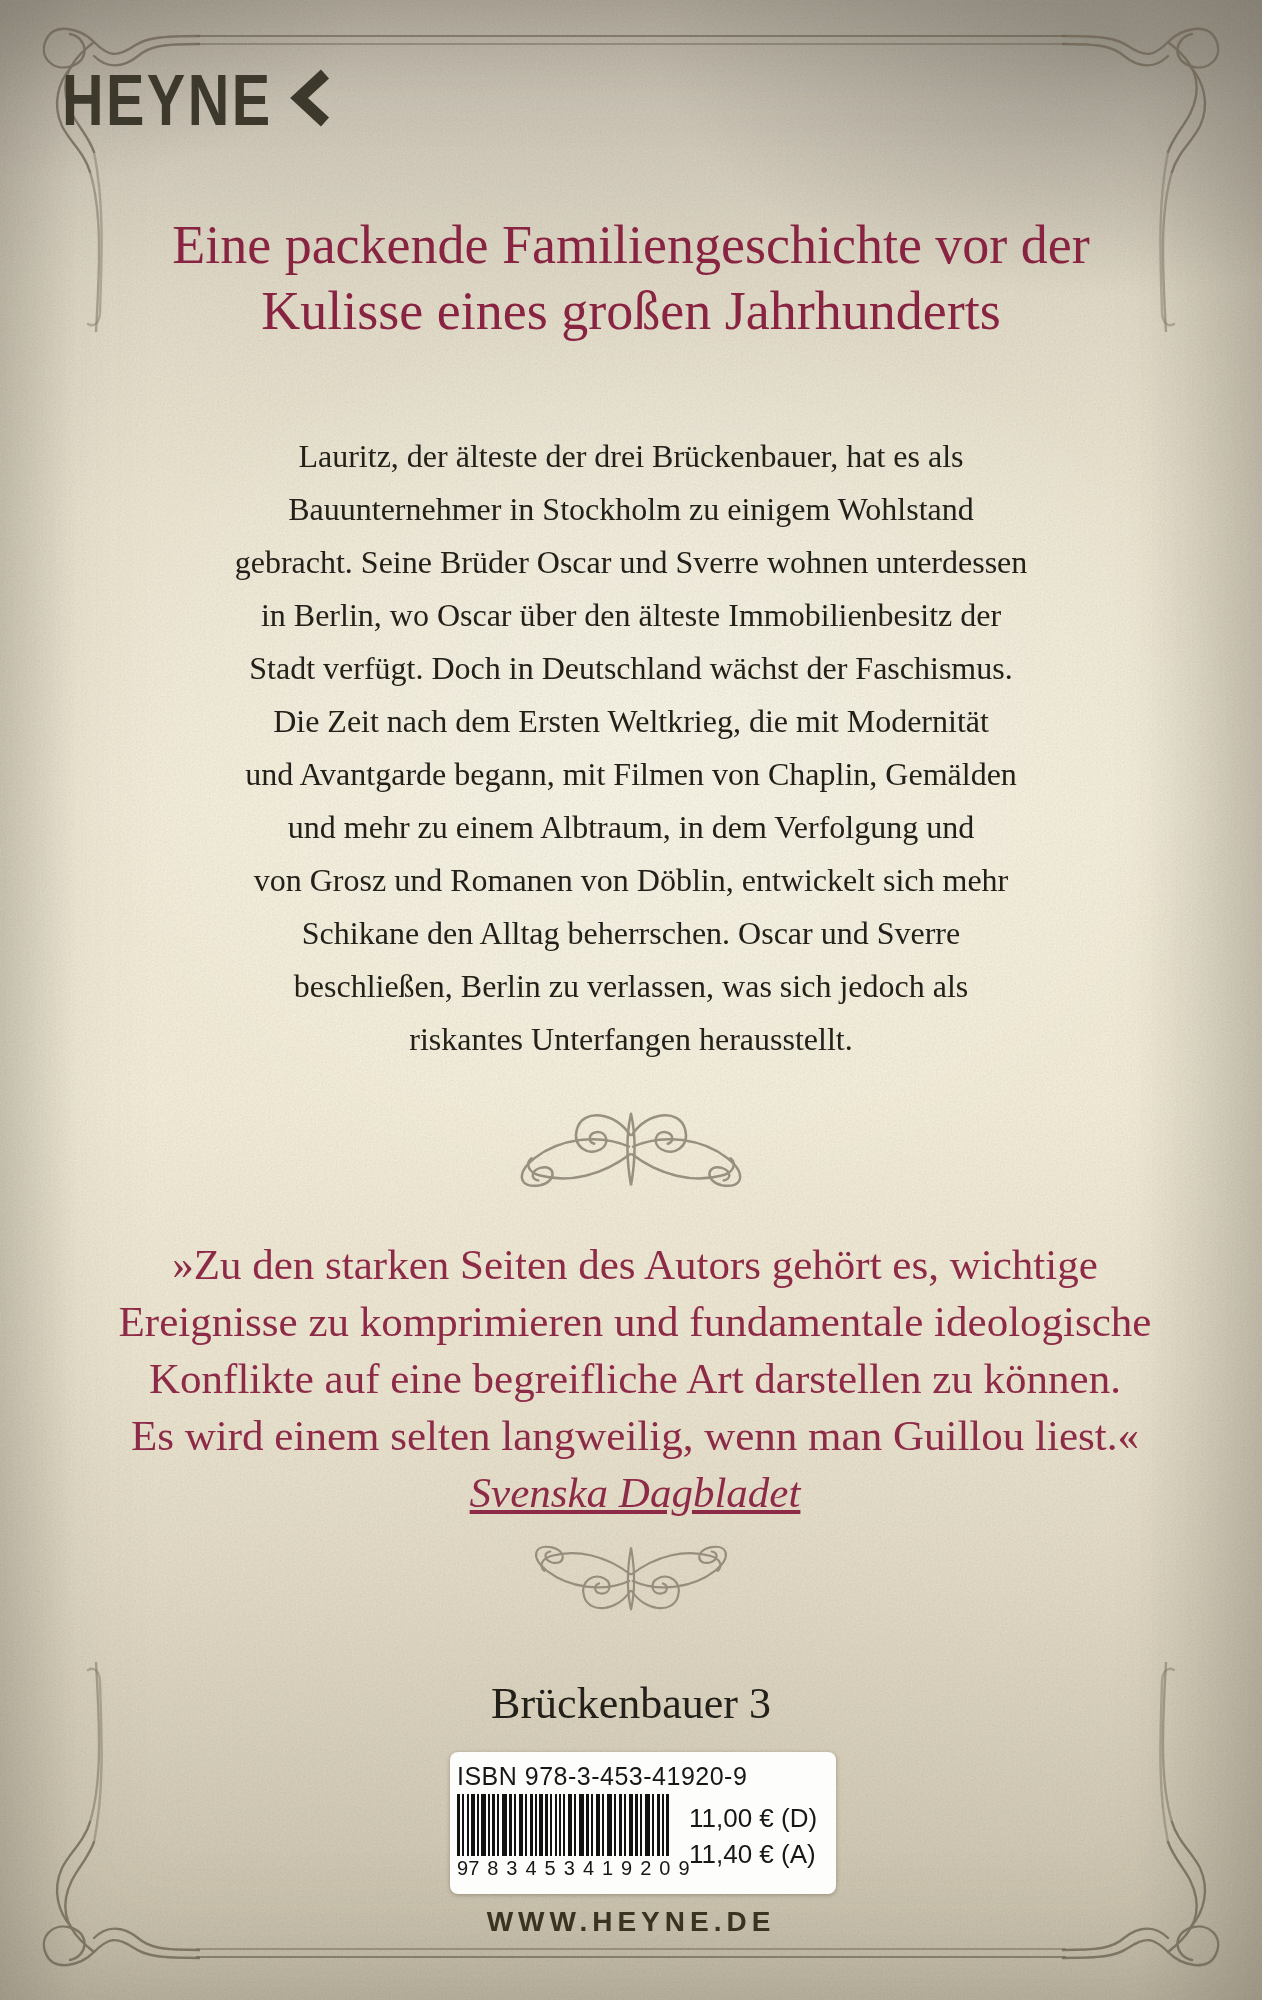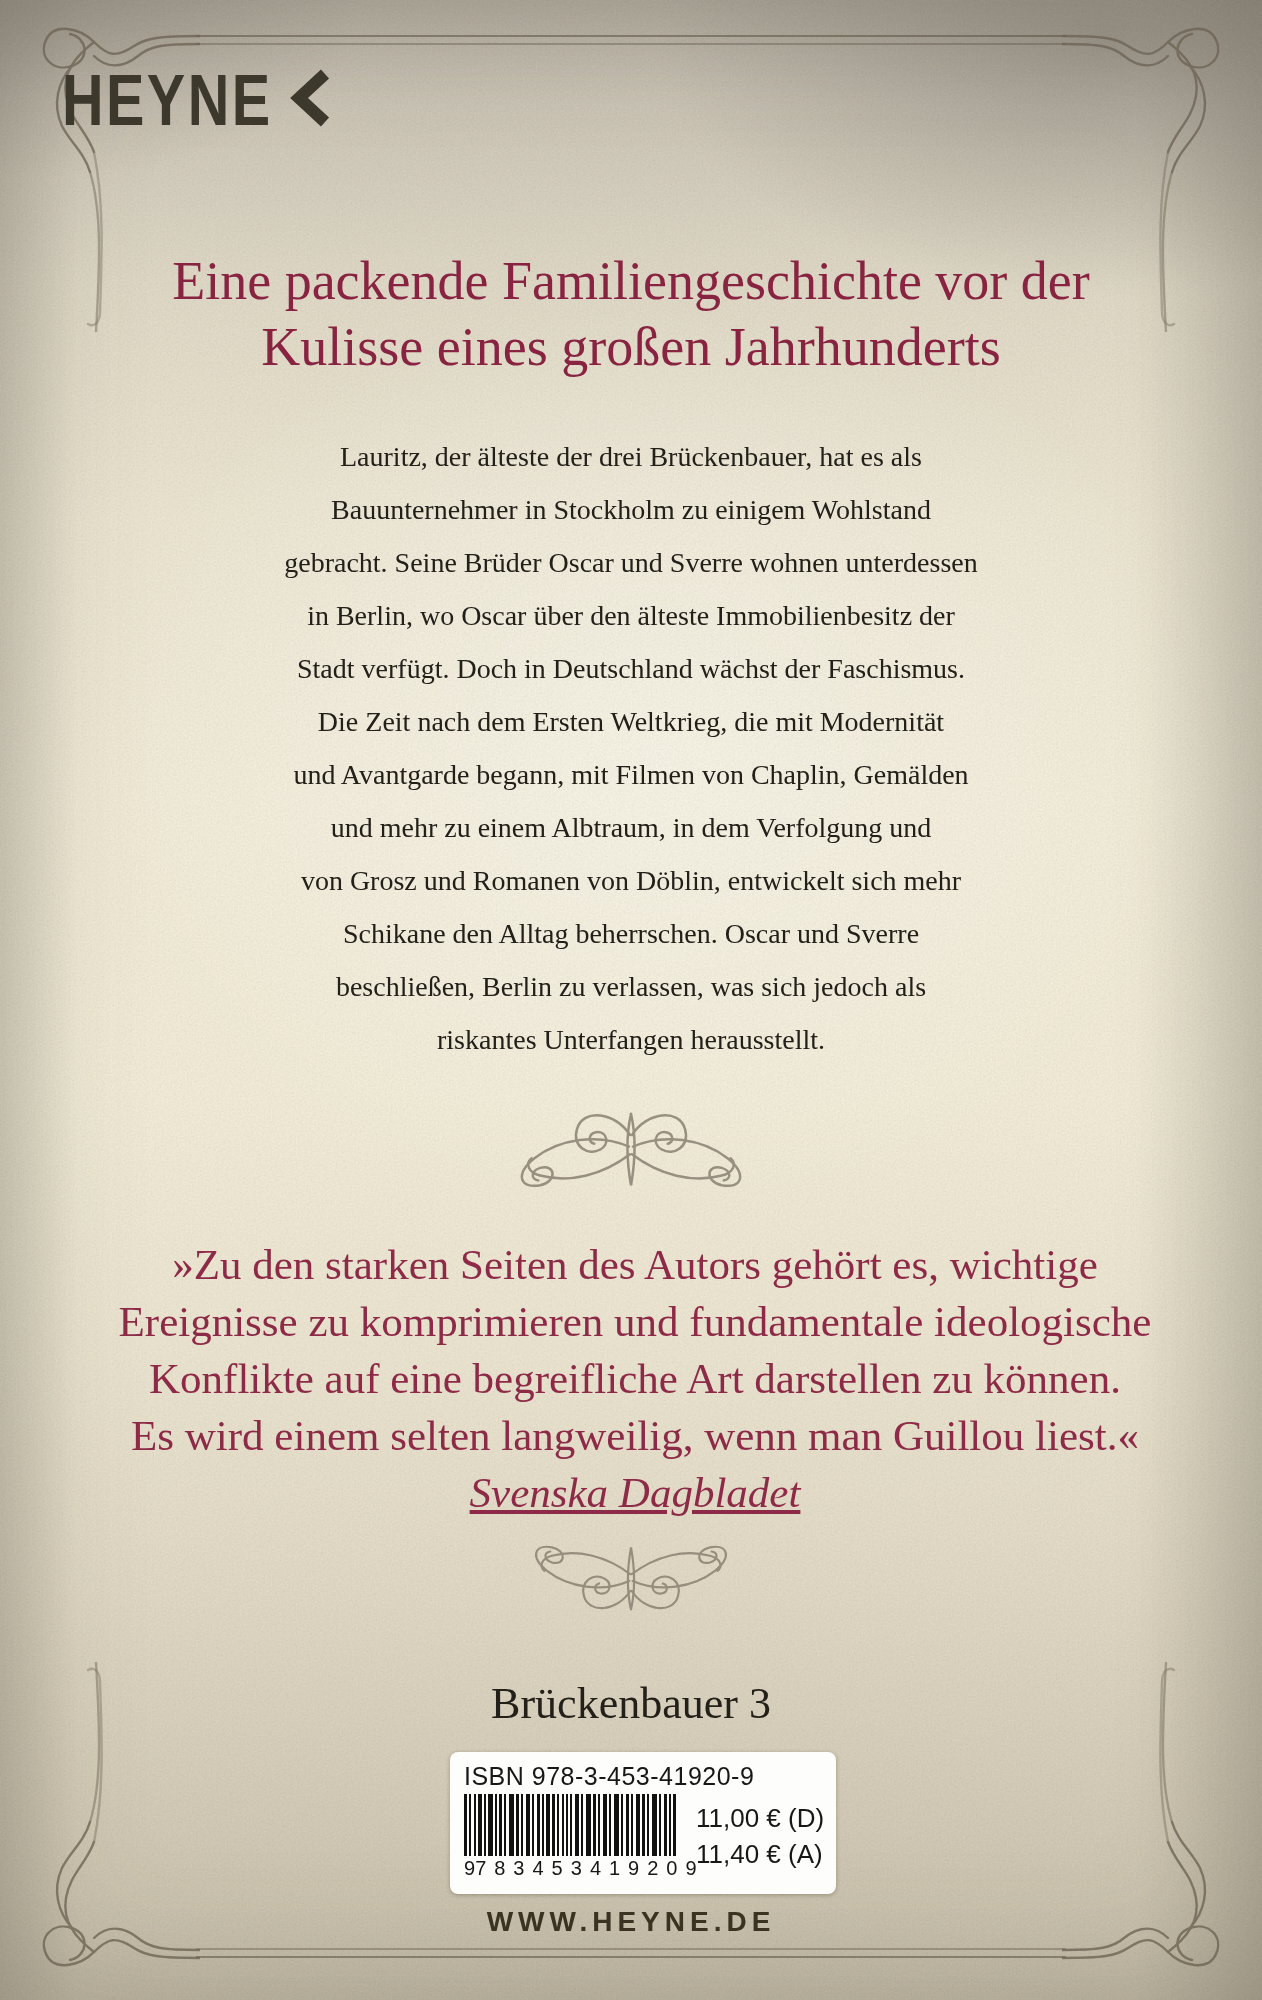--- a/index.html
+++ b/index.html
@@ -36,7 +36,7 @@
   }
   .logo .chev{margin-left:-40px;}
 
-  .headline{top:212px;font-size:54px;line-height:66px;color:#882442;margin-top:36px;}
+  .headline{top:212px;font-size:54px;line-height:66px;color:#882442;}
   .synopsis{top:430px;font-size:28px;line-height:53px;color:#23201a;}
   .quote{top:1236px;font-size:43px;line-height:57px;color:#8d2a47;padding-left:8px;}
   .quote .src{font-style:italic;text-decoration:underline;}

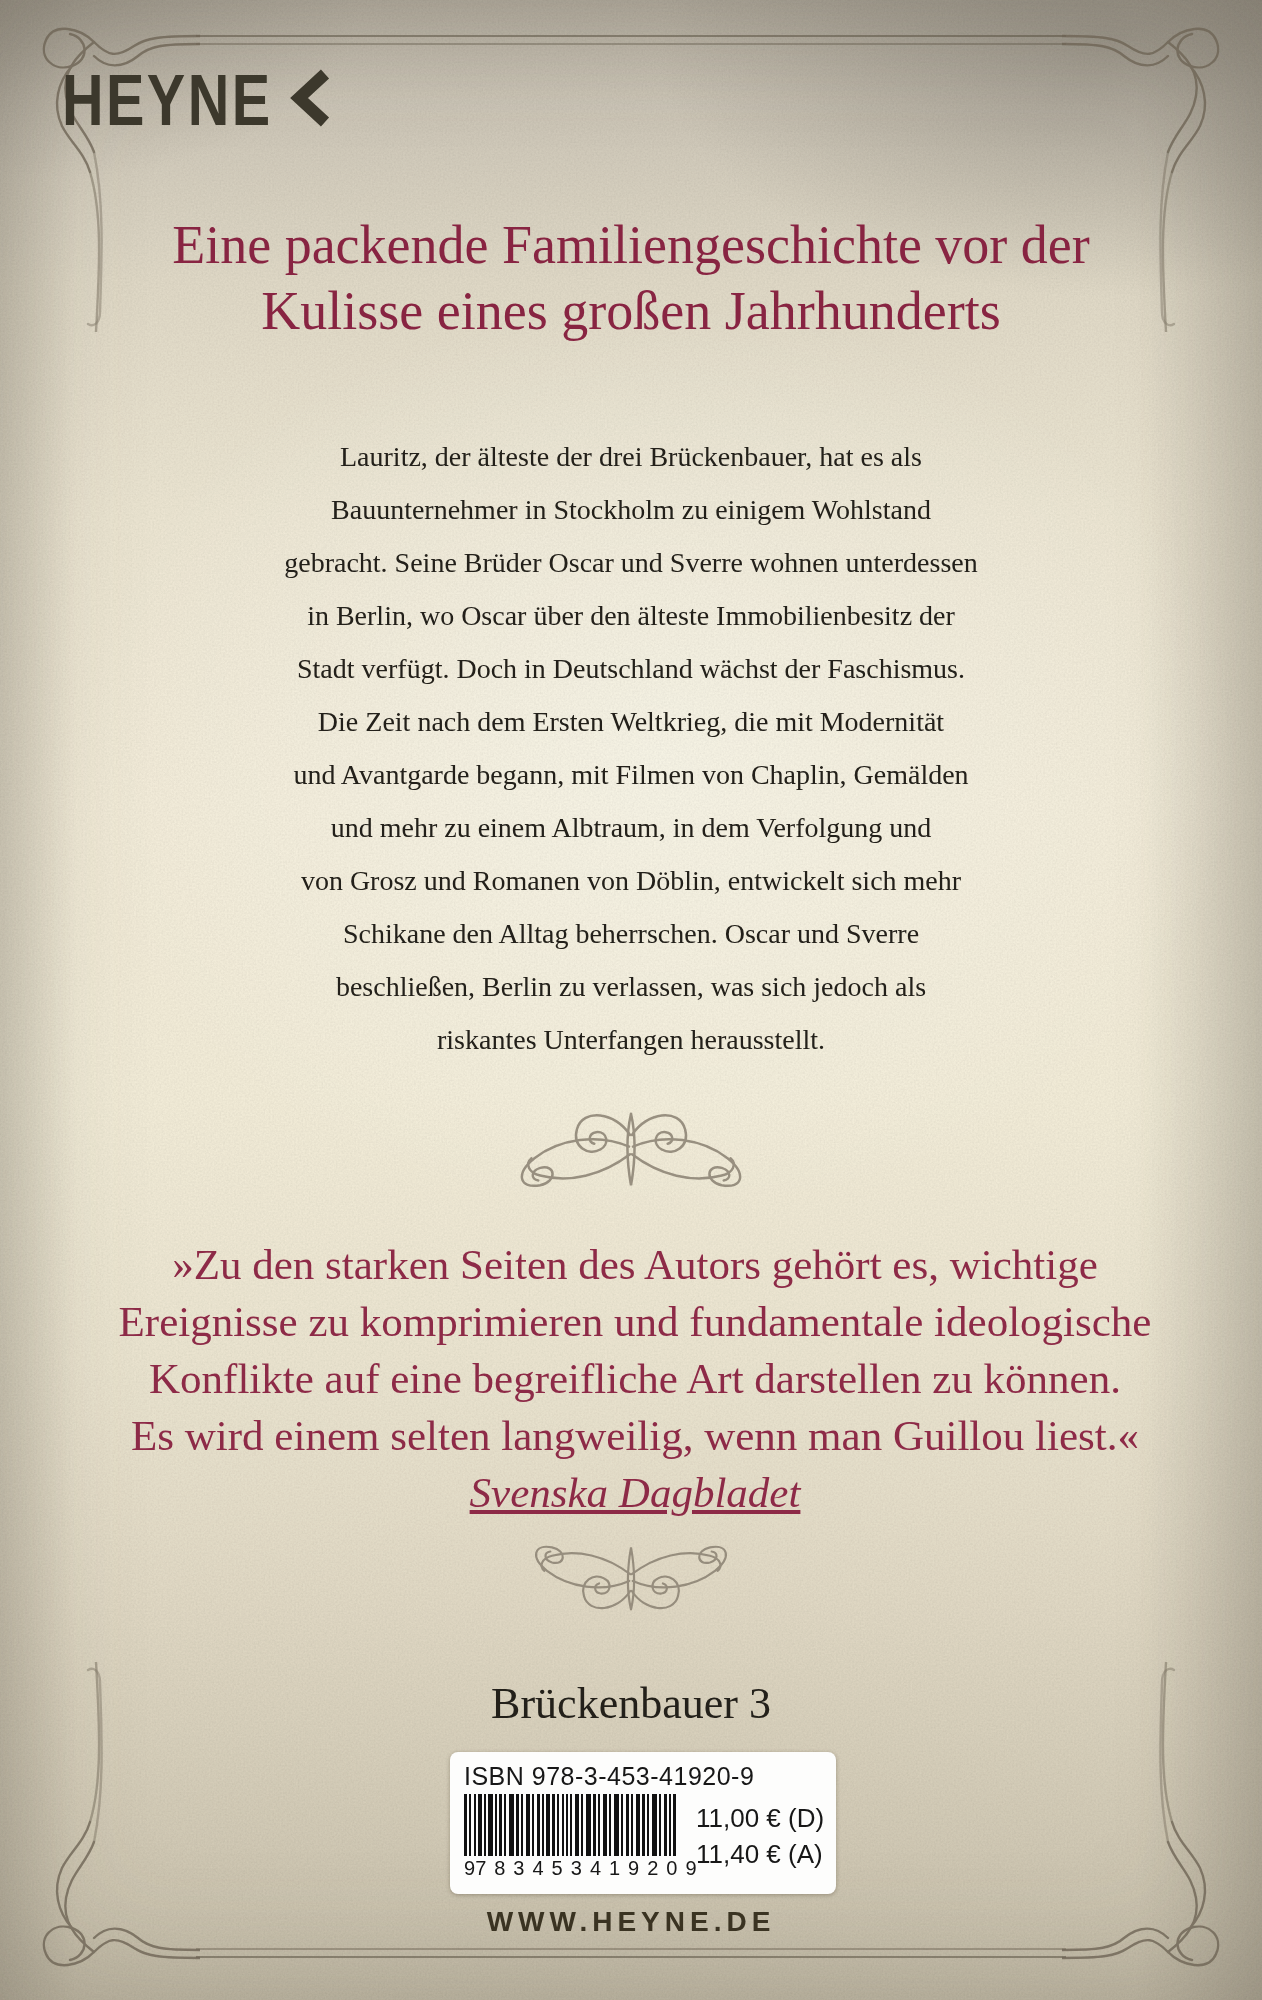--- a/index.html
+++ b/index.html
@@ -37,7 +37,7 @@
   .logo .chev{margin-left:-40px;}
 
   .headline{top:212px;font-size:54px;line-height:66px;color:#882442;}
-  .synopsis{top:430px;font-size:28px;line-height:53px;color:#23201a;}
+  .synopsis{top:430px;font-size:32px;line-height:53px;color:#23201a;}
   .quote{top:1236px;font-size:43px;line-height:57px;color:#8d2a47;padding-left:8px;}
   .quote .src{font-style:italic;text-decoration:underline;}
 

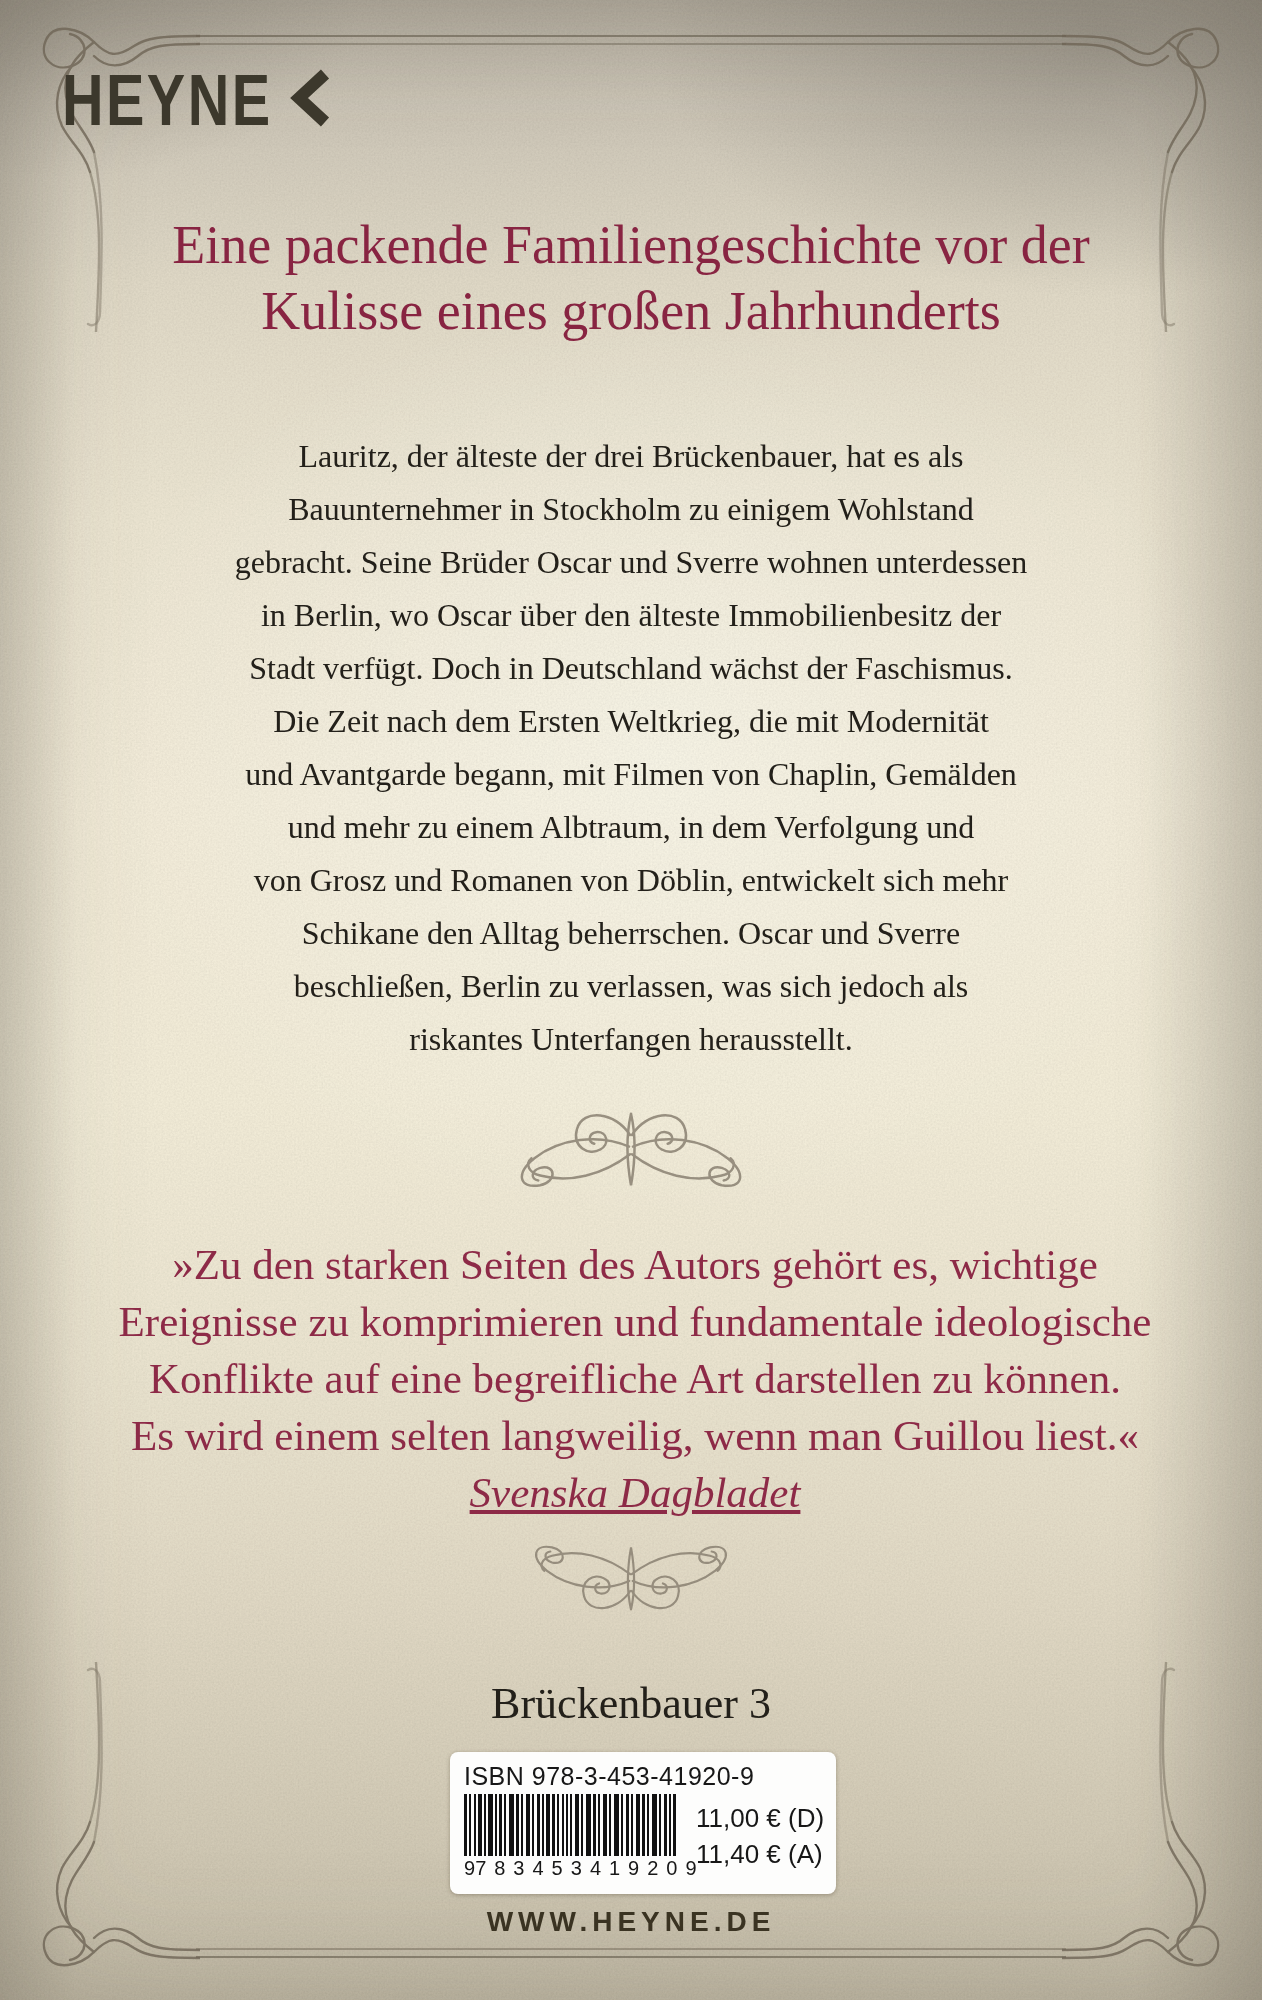--- a/index.html
+++ b/index.html
@@ -50,7 +50,7 @@
 
   .isbnbox{
     left:450px;top:1752px;width:386px;height:142px;background:#fdfdfc;border-radius:8px;
-    box-shadow:0 1px 4px rgba(60,50,30,.35);padding:10px 14px;box-sizing:border-box;
+    box-shadow:0 1px 4px rgba(60,50,30,.35);padding:10px 7px;box-sizing:border-box;
     font-family:"Liberation Sans", sans-serif;color:#171717;
   }
   .isbnbox .label{font-size:25px;line-height:28px;letter-spacing:.5px;}

